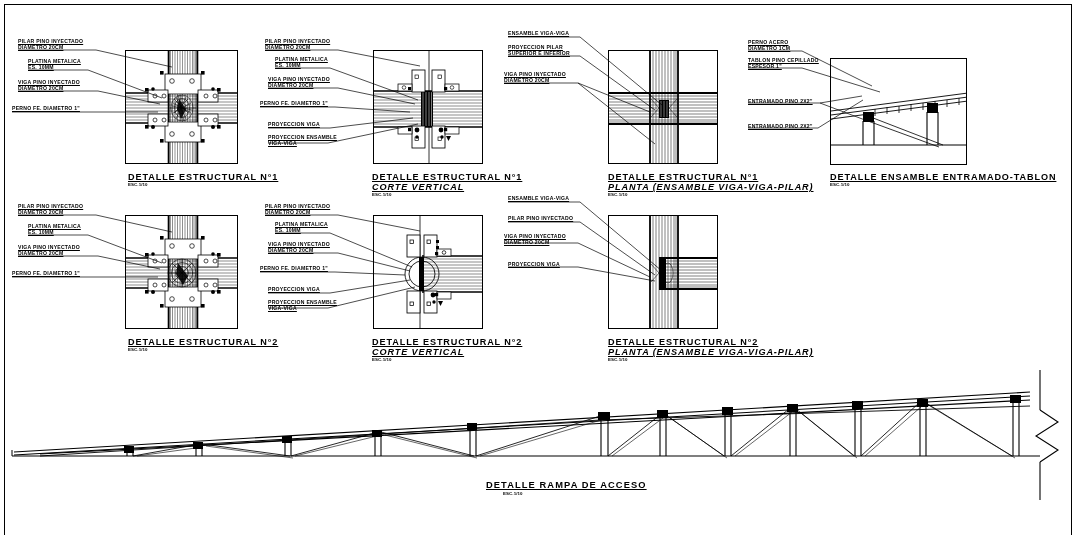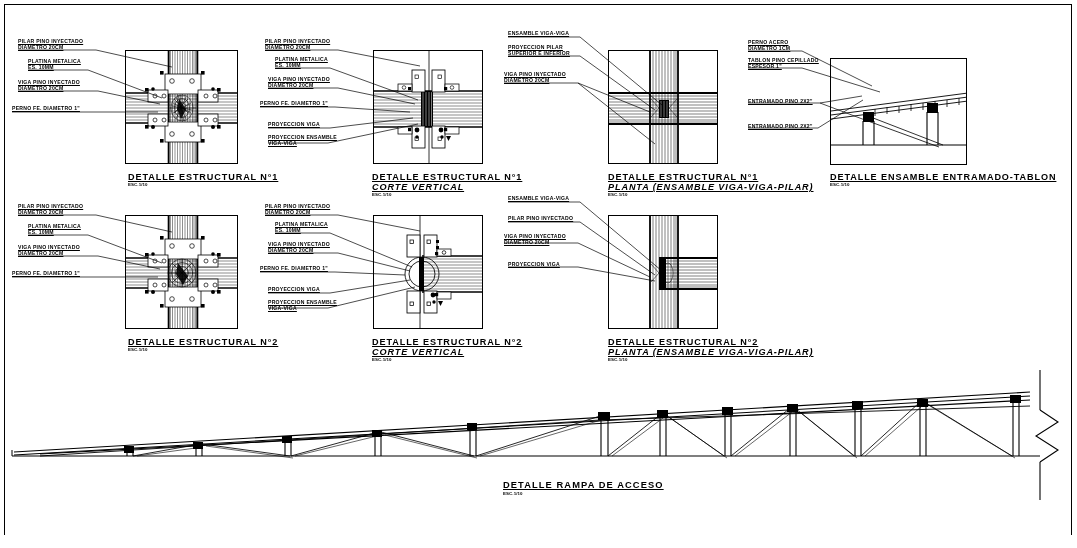--- a/index.html
+++ b/index.html
@@ -917,7 +917,7 @@
       </g>
     </svg>
 
-    <div class="ramp-title" style="left:503px;top:110px;">DETALLE RAMPA DE ACCESO</div>
+    <div class="ramp-title" style="left:486px;top:110px;">DETALLE RAMPA DE ACCESO</div>
     <div class="scale" style="left:503px;top:121px;">ESC.1/10</div>
   </div>
 

